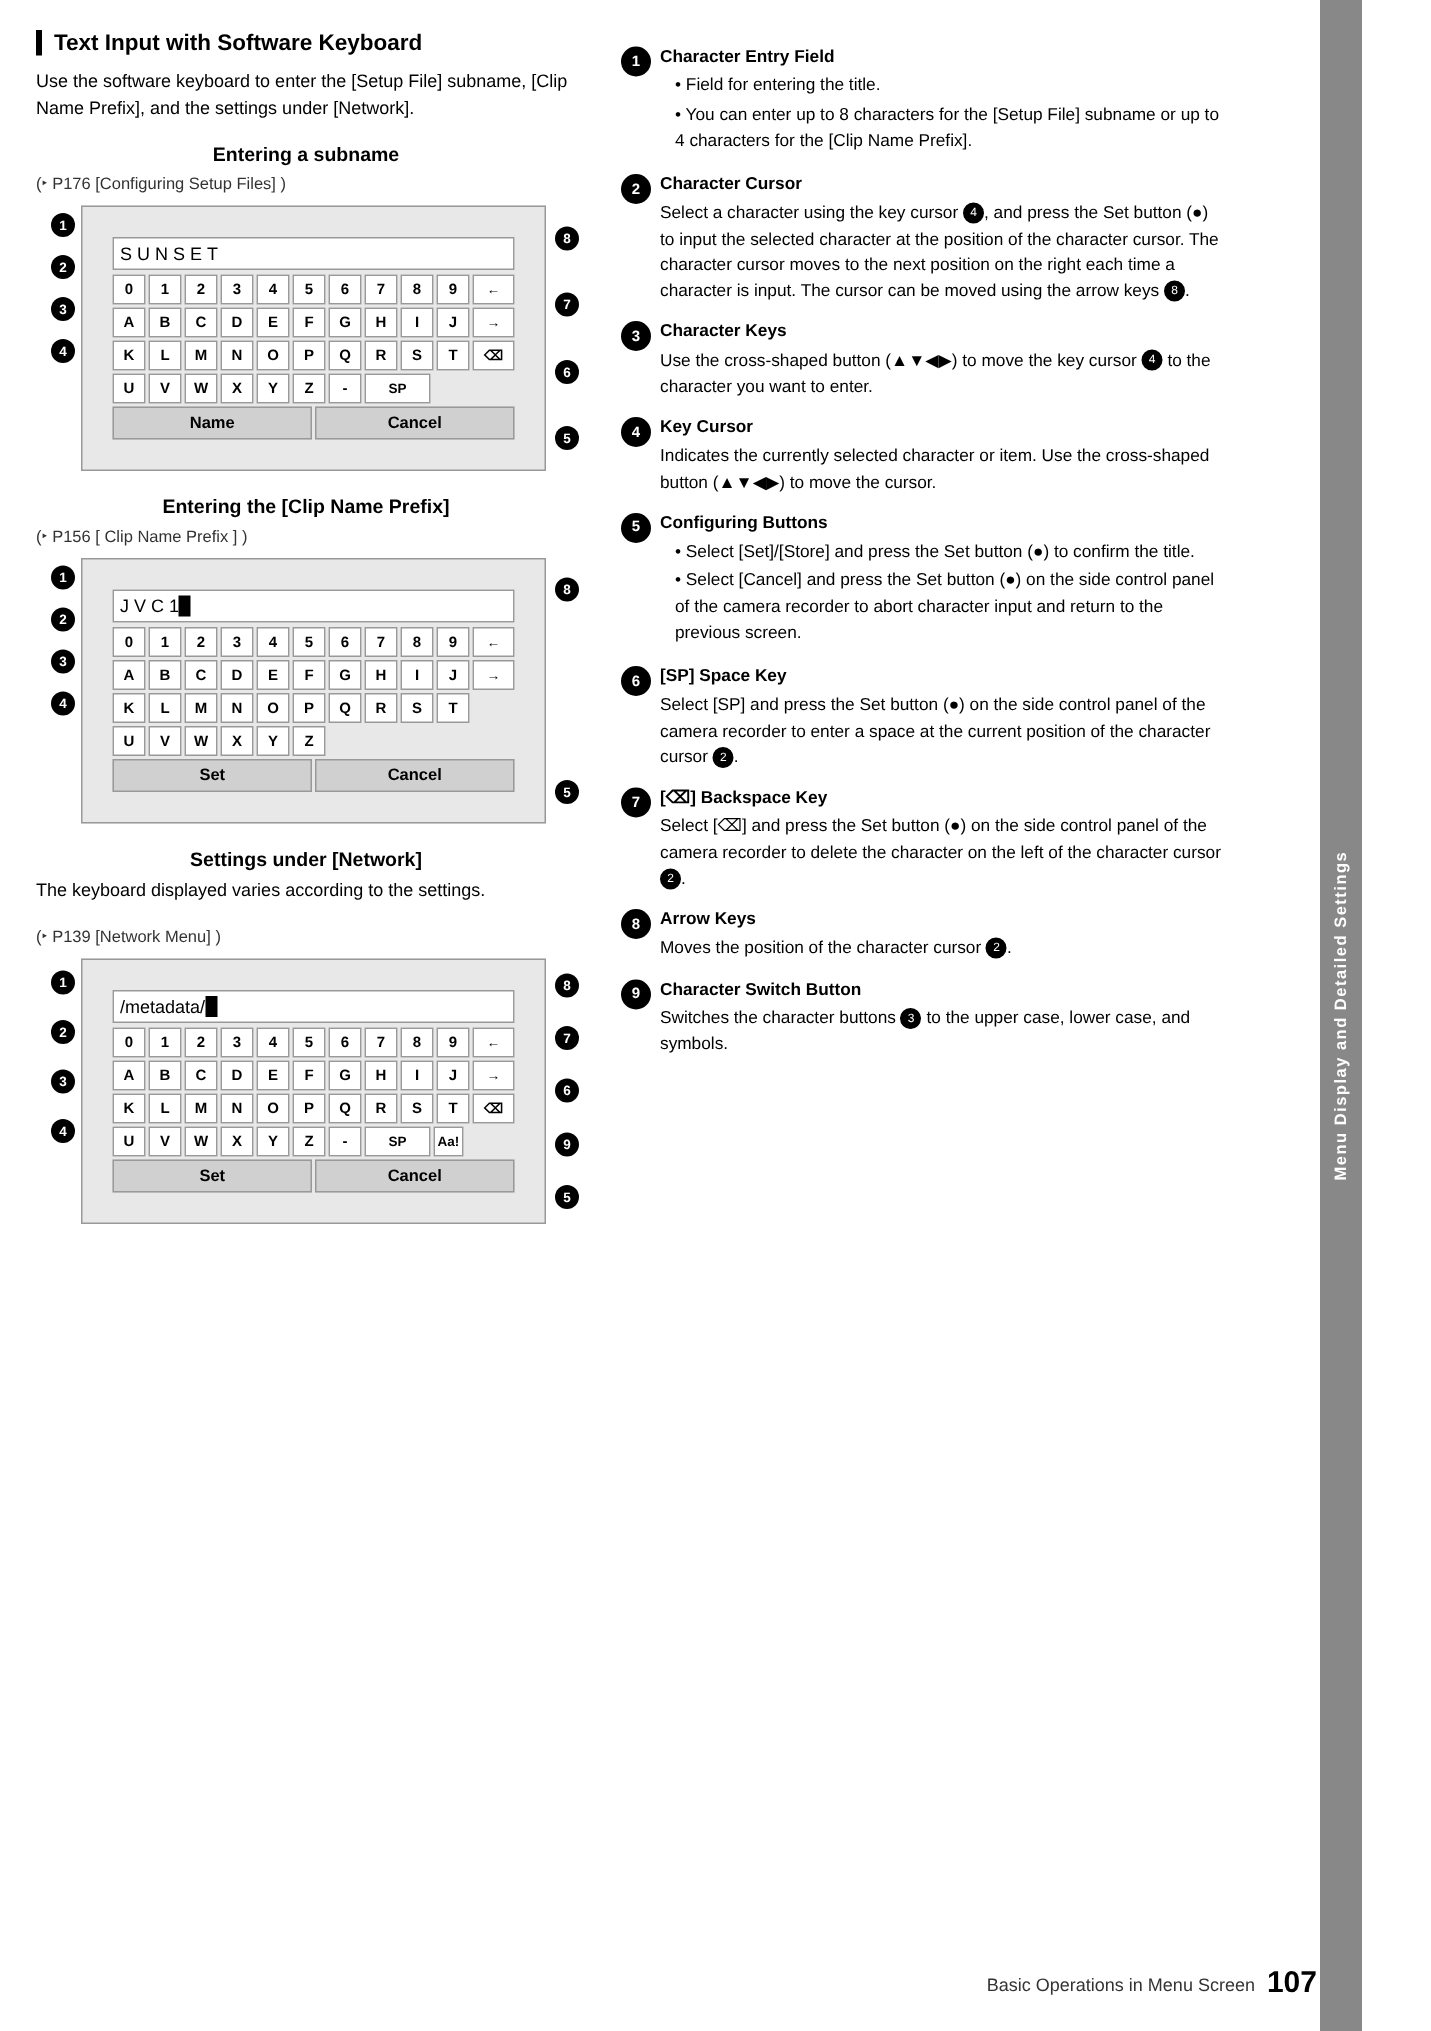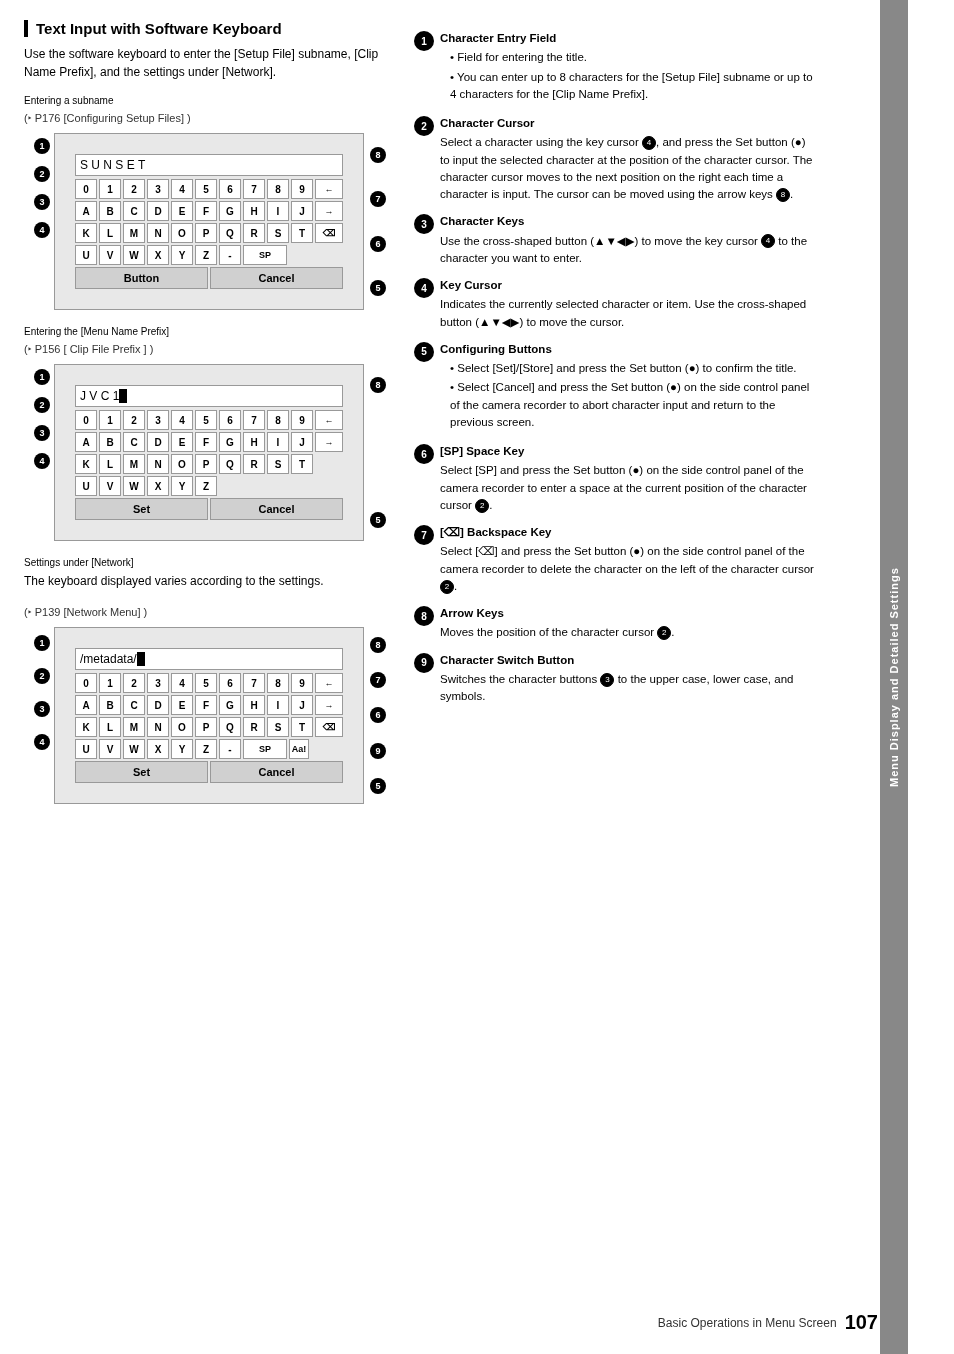--- a/index.html
+++ b/index.html
@@ -49,9 +49,10 @@
     }
 
     .section-title {
-      font-weight: normal;
-      font-size: 10px;
+      font-weight: bold;
+      font-size: 13px;
       margin-bottom: 4px;
+      text-align: center;
     }
 
     .ref-text {

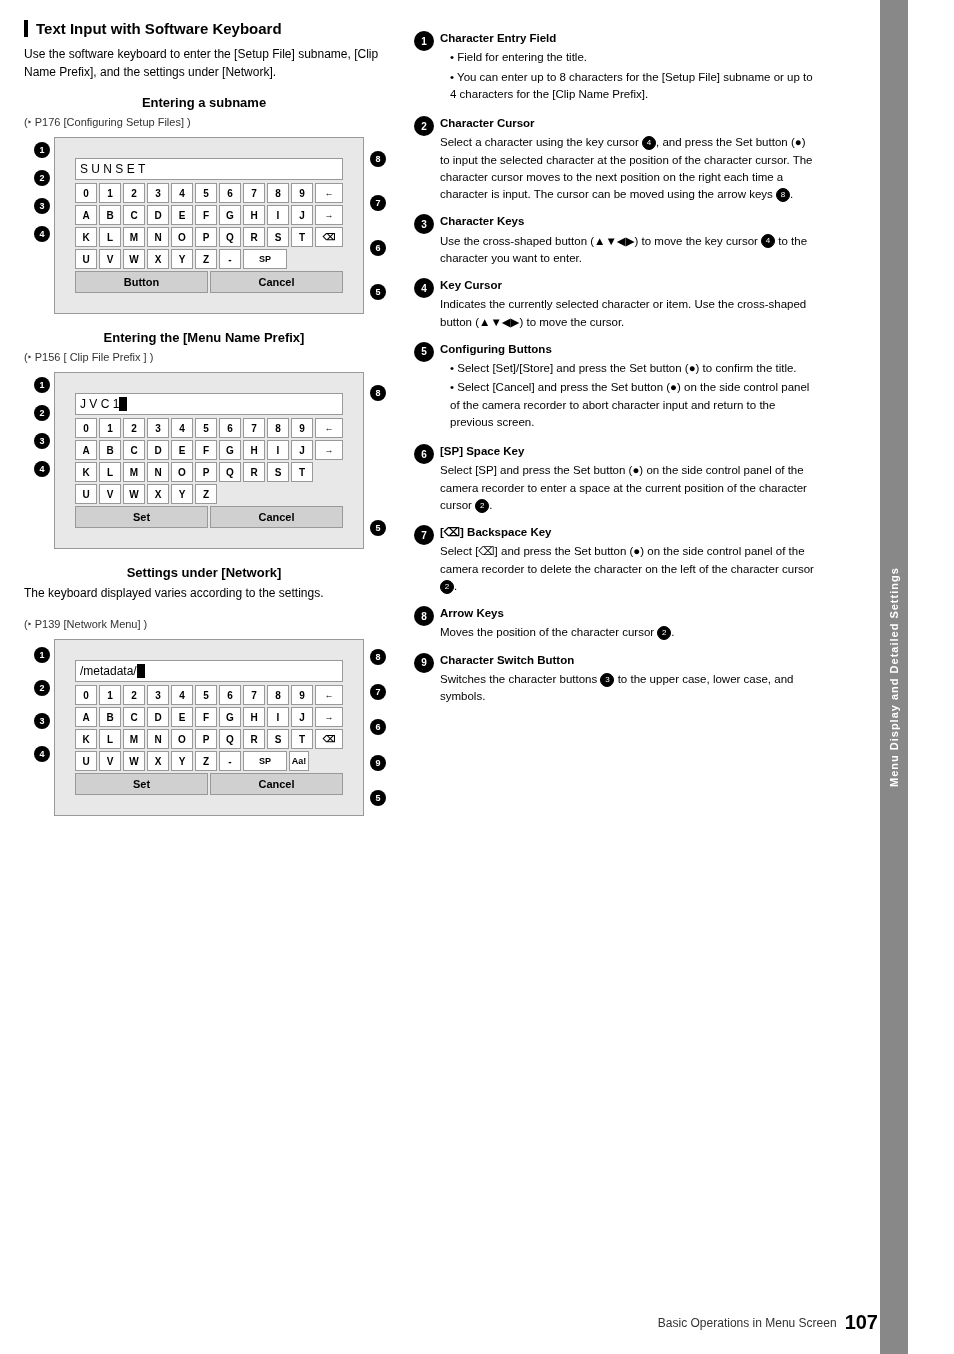--- a/index.html
+++ b/index.html
@@ -326,7 +326,7 @@
               </div>
 
               <div class="btn-row">
-                <div class="btn-store">Button</div>
+                <div class="btn-store">Name</div>
                 <div class="btn-store">Cancel</div>
               </div>
             </div>

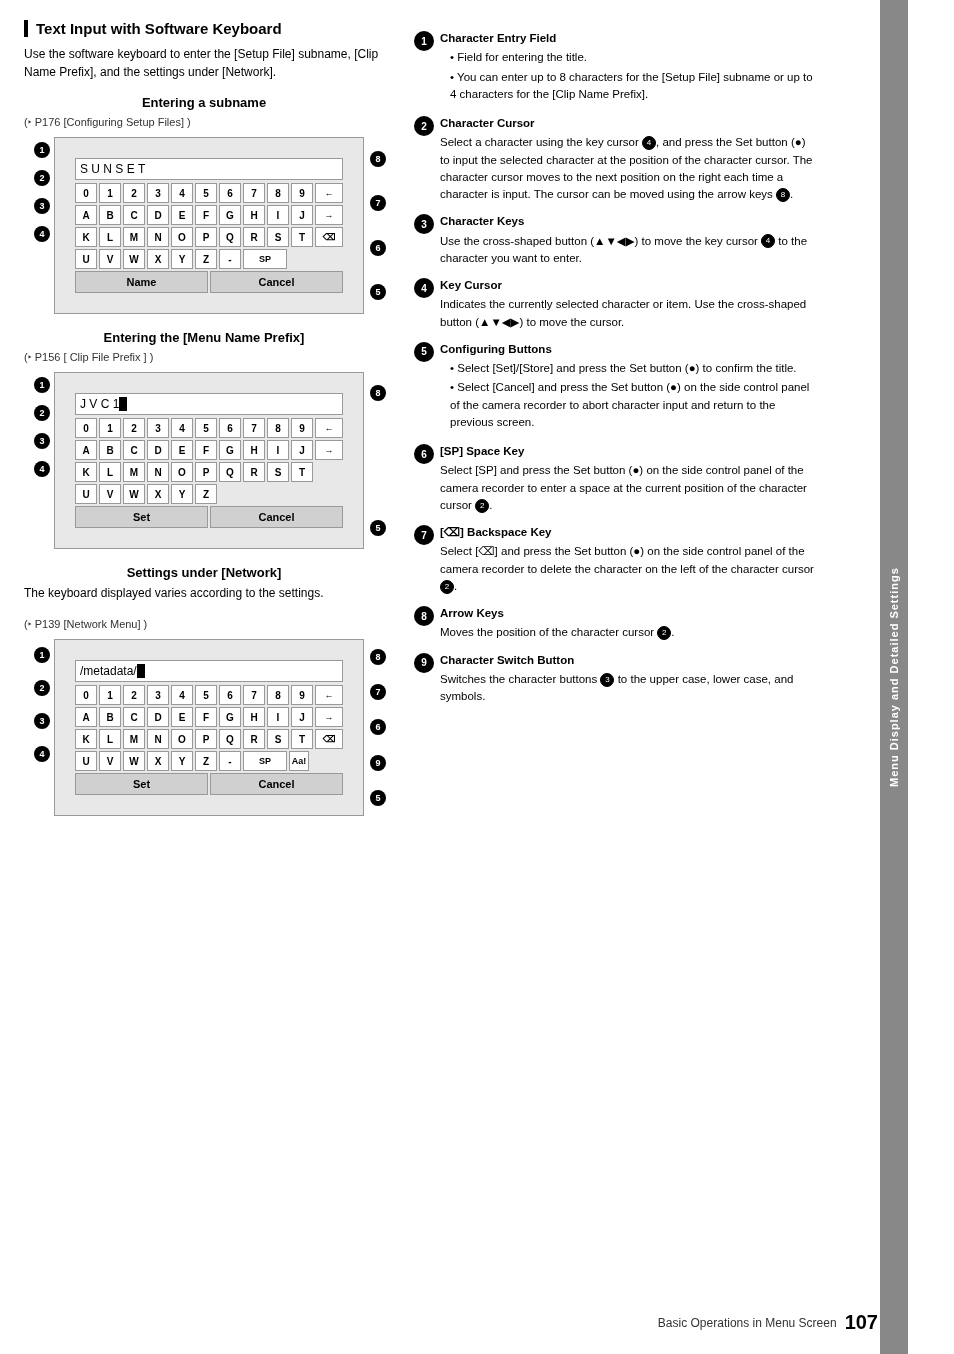--- a/index.html
+++ b/index.html
@@ -342,7 +342,7 @@
       </div>
 
       <div class="keyboard-section" style="margin-top:16px;">
-        <div class="section-title">Entering the [Menu Name Prefix]</div>
+        <div class="section-title">Entering the [Clip Name Prefix]</div>
         <div class="ref-text">(‣ P156 [ Clip File Prefix ] )</div>
 
         <div style="display:flex; align-items:flex-start; margin-left:10px; position:relative;">

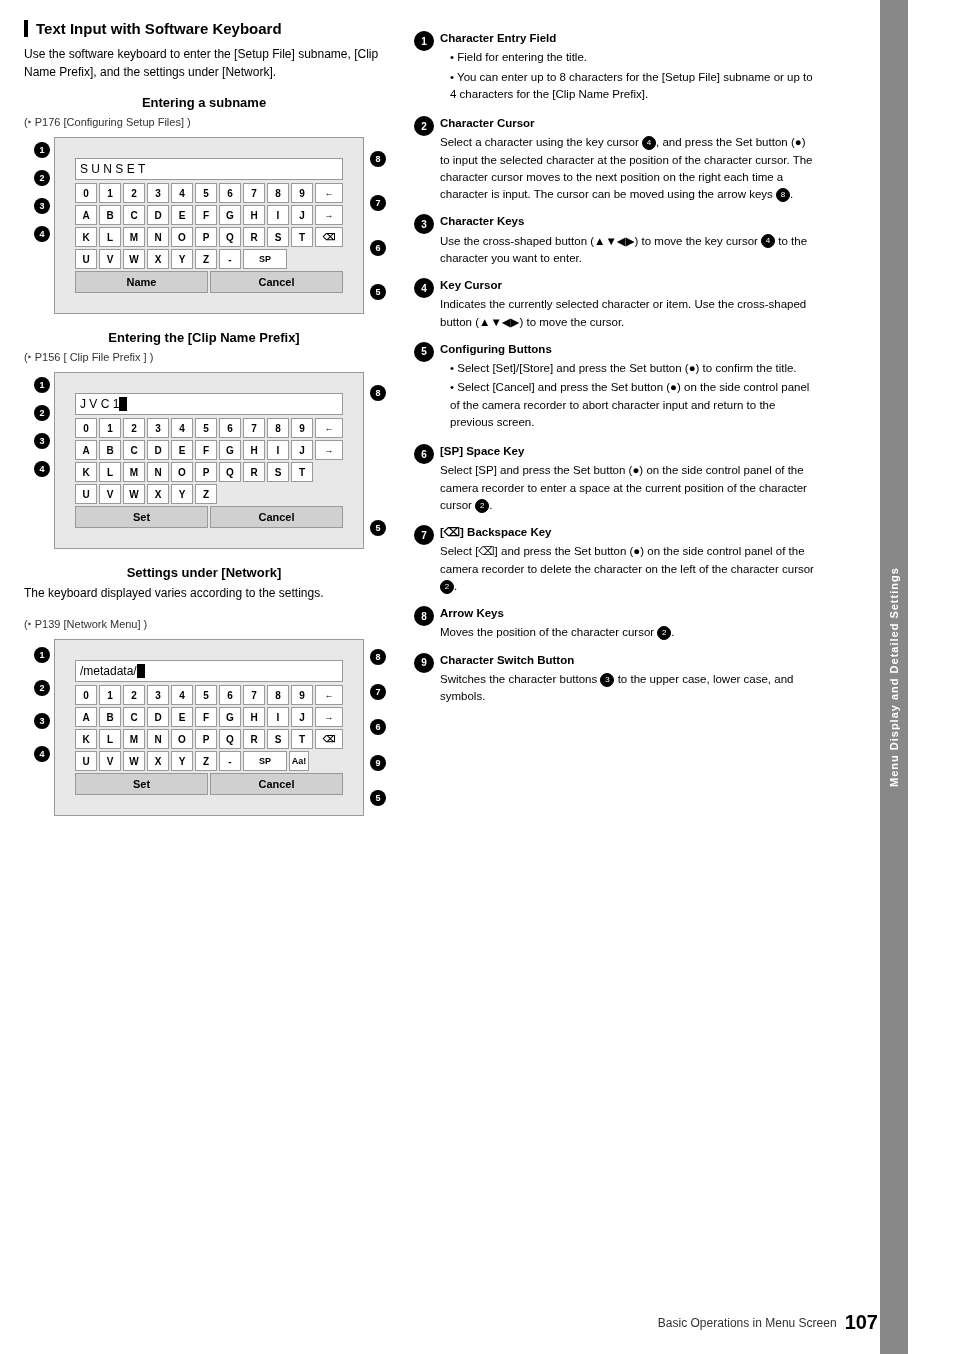--- a/index.html
+++ b/index.html
@@ -343,7 +343,7 @@
 
       <div class="keyboard-section" style="margin-top:16px;">
         <div class="section-title">Entering the [Clip Name Prefix]</div>
-        <div class="ref-text">(‣ P156 [ Clip File Prefix ] )</div>
+        <div class="ref-text">(‣ P156 [ Clip Name Prefix ] )</div>
 
         <div style="display:flex; align-items:flex-start; margin-left:10px; position:relative;">
           <div style="display:flex;flex-direction:column;margin-right:4px;gap:2px; justify-content:space-around; height:110px;">

